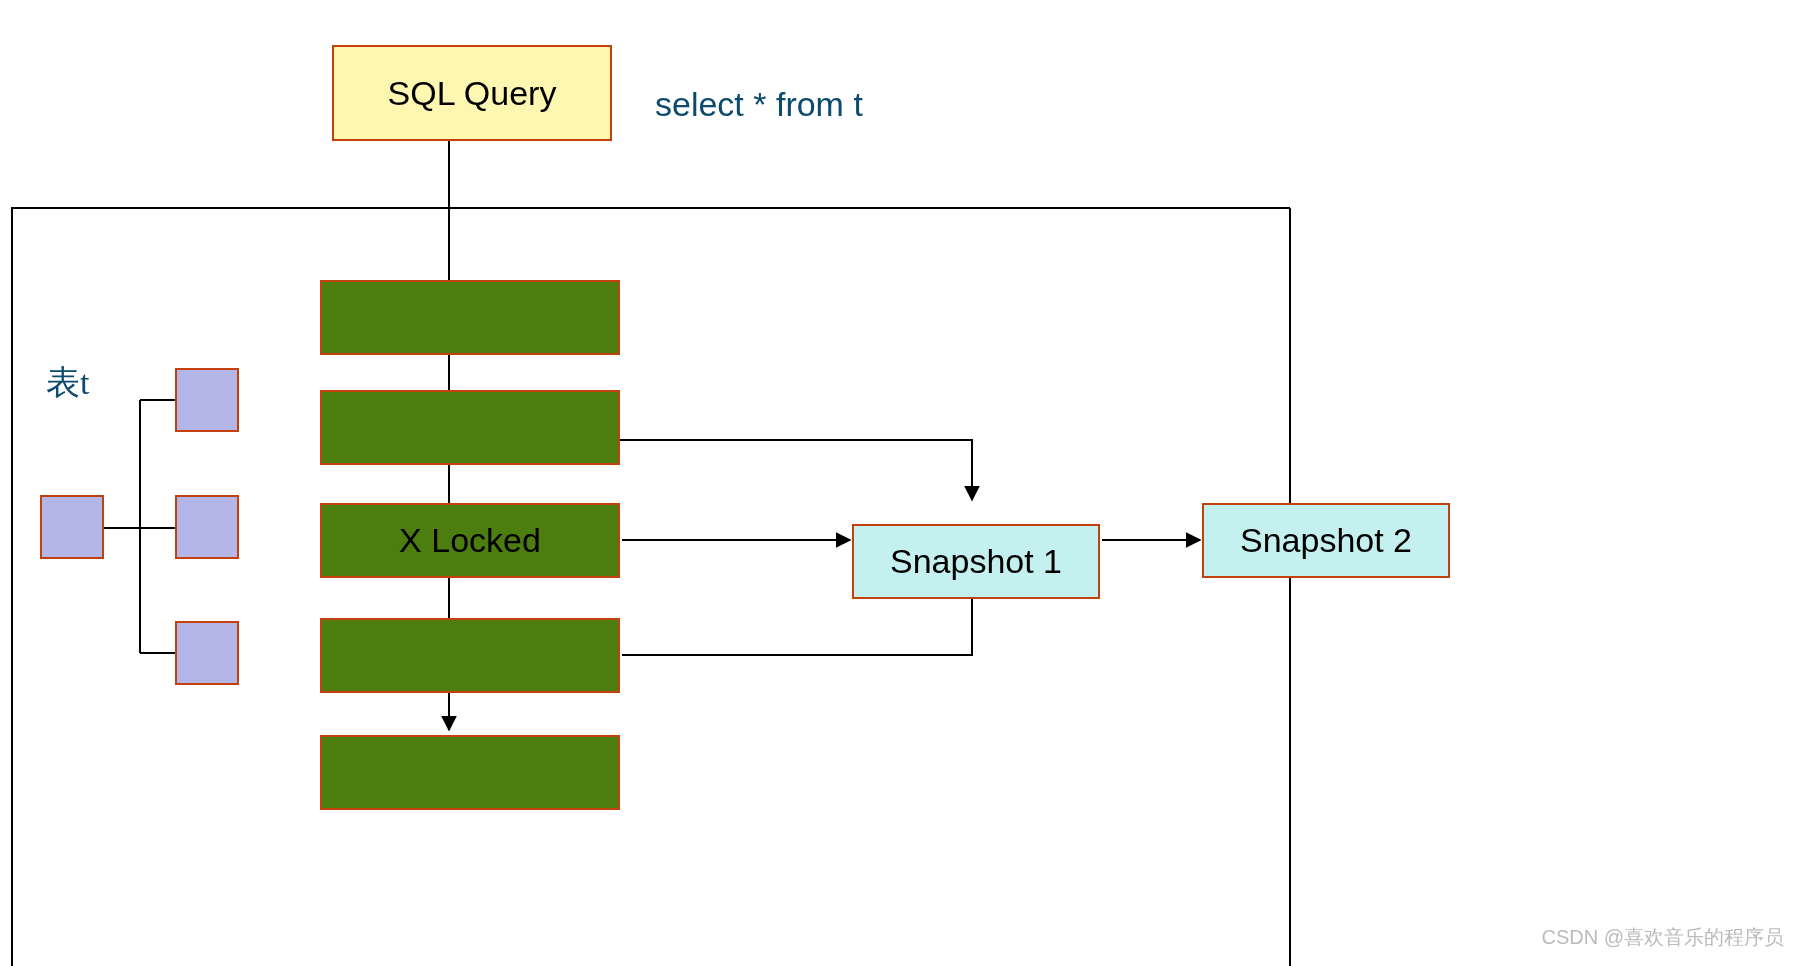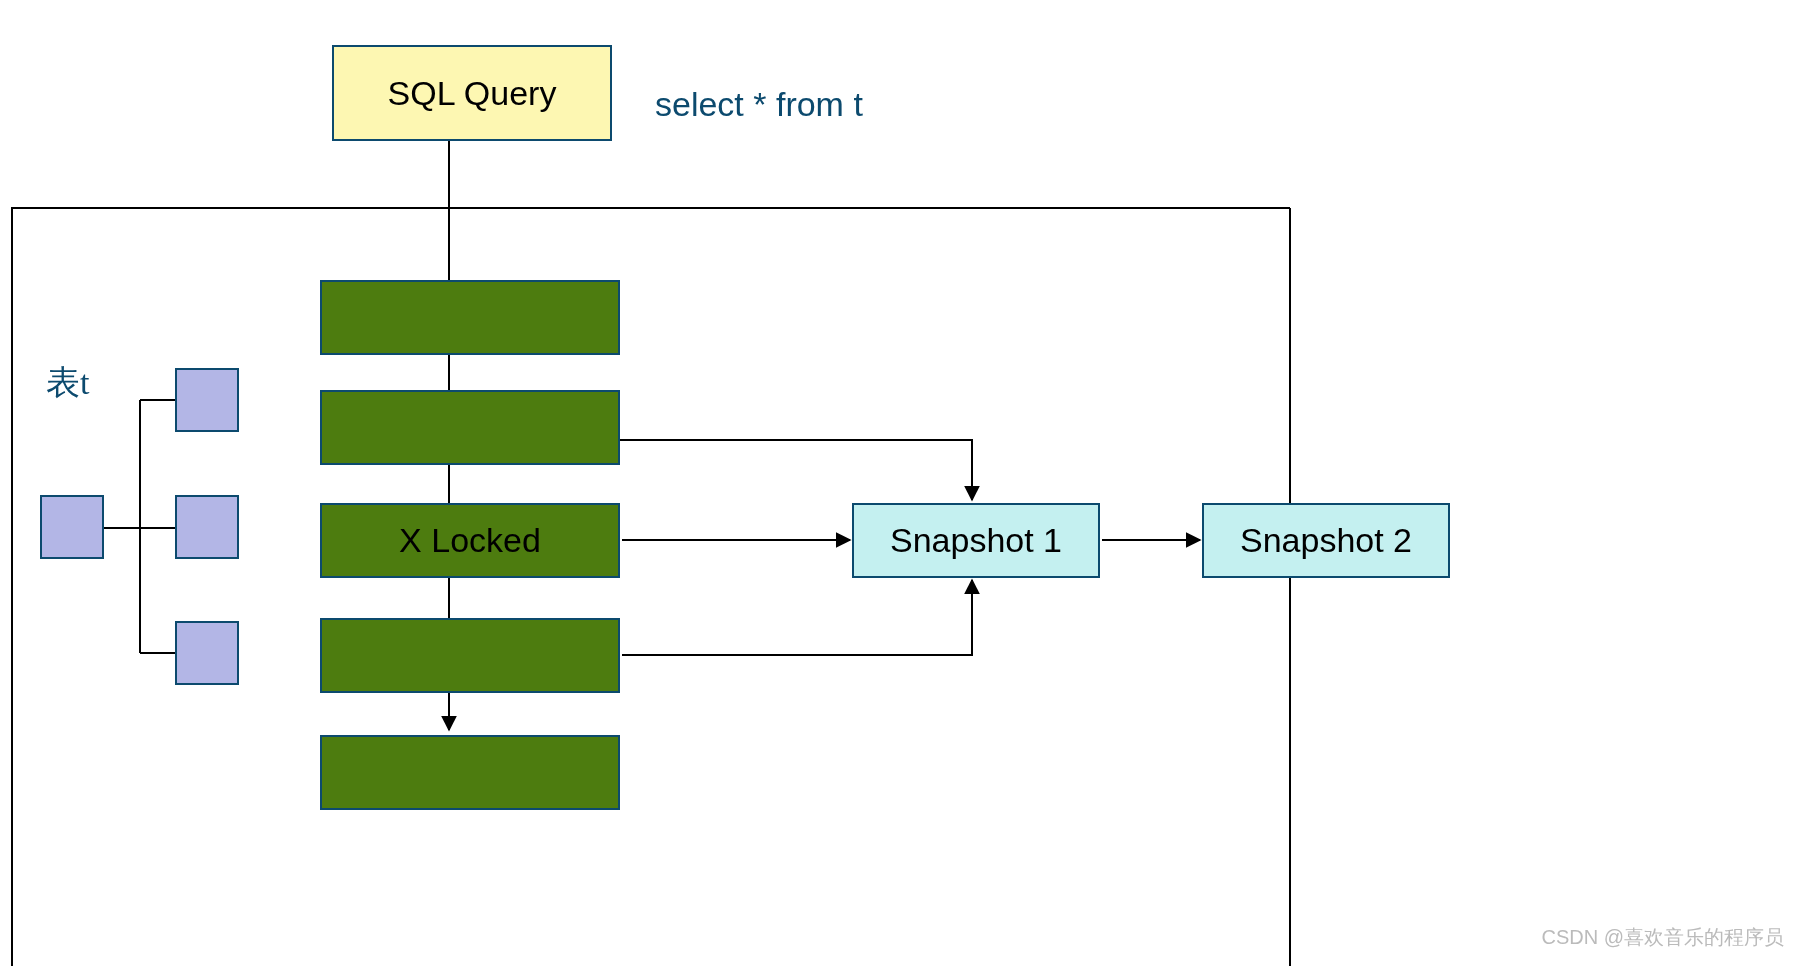--- a/index.html
+++ b/index.html
@@ -14,7 +14,7 @@
   }
   .box {
     position: absolute;
-    border: 2px solid #0c4a6e;
+    border: 2px solid #c2410c;
     box-sizing: border-box;
     display: flex;
     align-items: center;

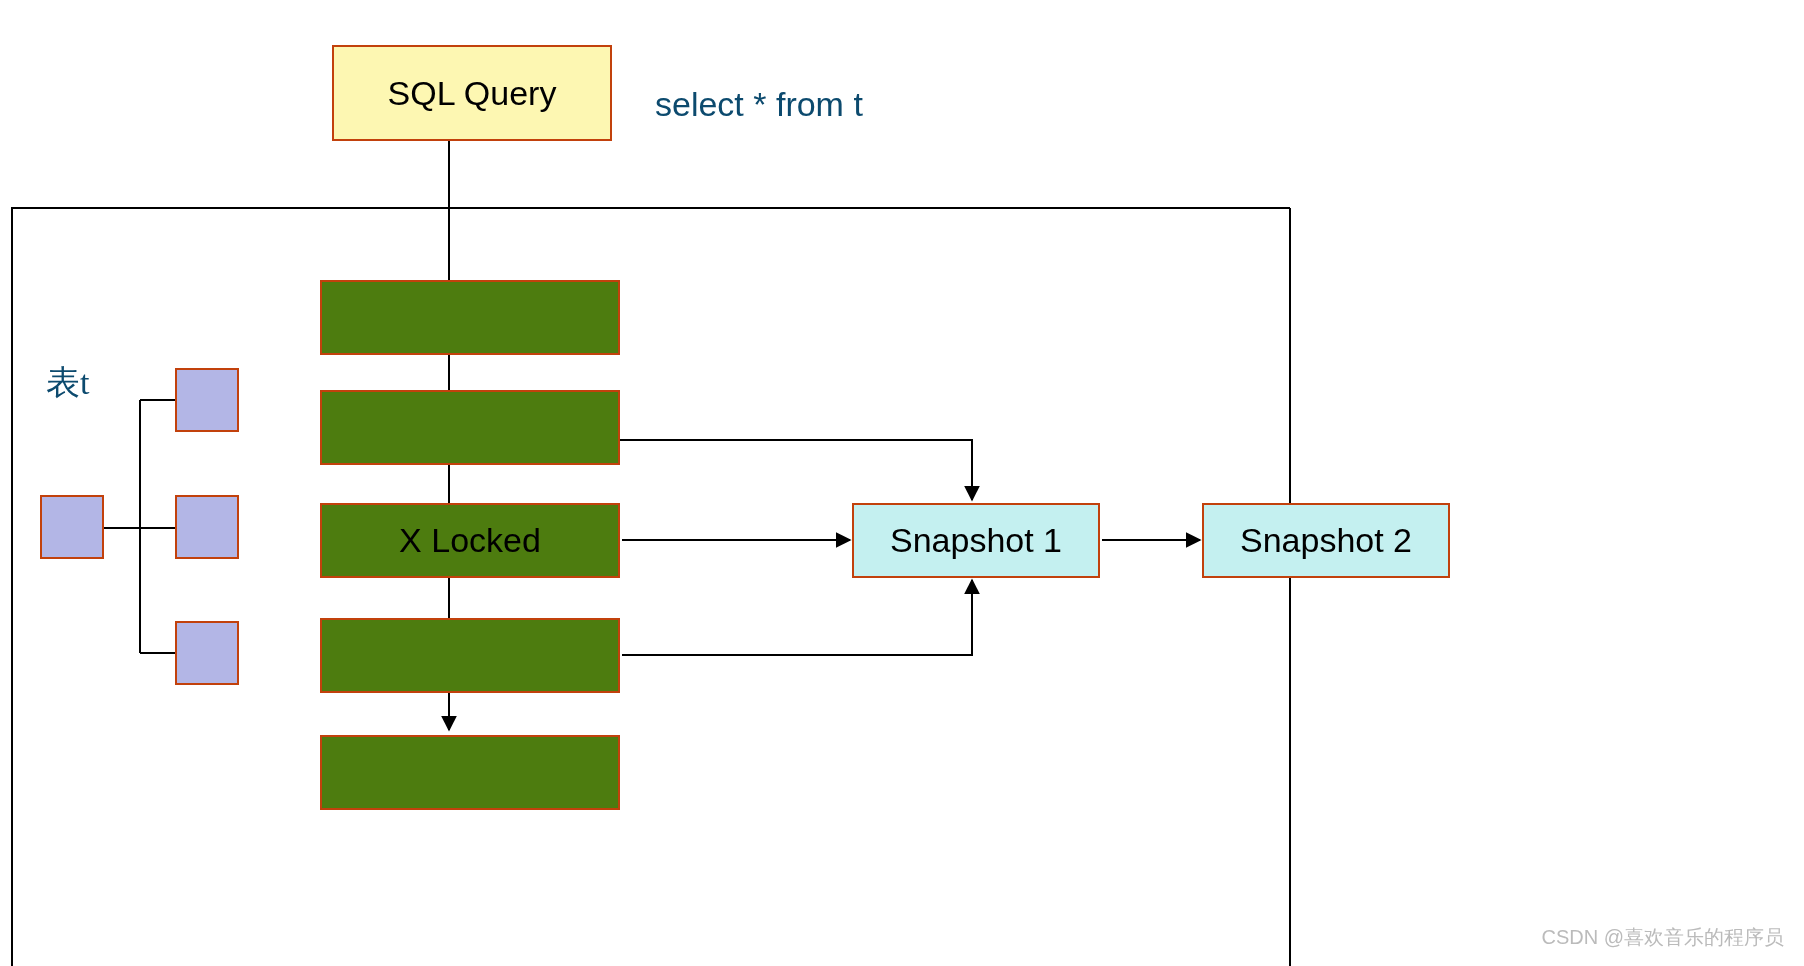--- a/index.html
+++ b/index.html
@@ -92,7 +92,7 @@
 <div class="box pink" style="left:320px; top:618px; width:300px; height:75px;"></div>
 <div class="box pink" style="left:320px; top:735px; width:300px; height:75px;"></div>
 
-<div class="box cyan" style="left:852px; top:503px; width:248px; height:75px;">
+<div class="box cyan" style="left:852px; top:524px; width:248px; height:75px;">
   <span>Snapshot 1</span>
 </div>
 <div class="box cyan" style="left:1202px; top:503px; width:248px; height:75px;">

